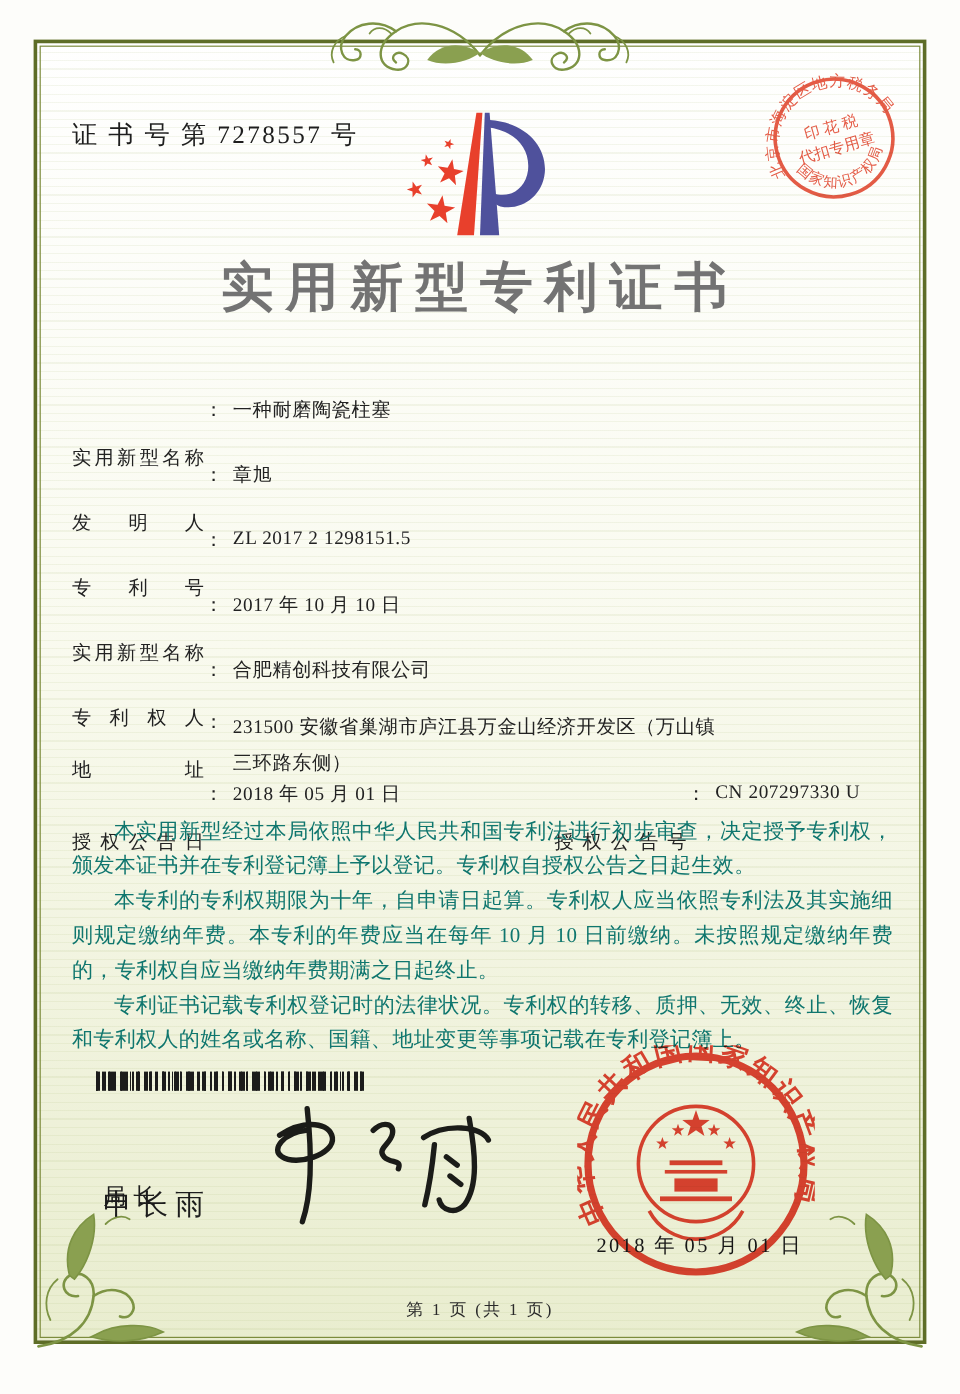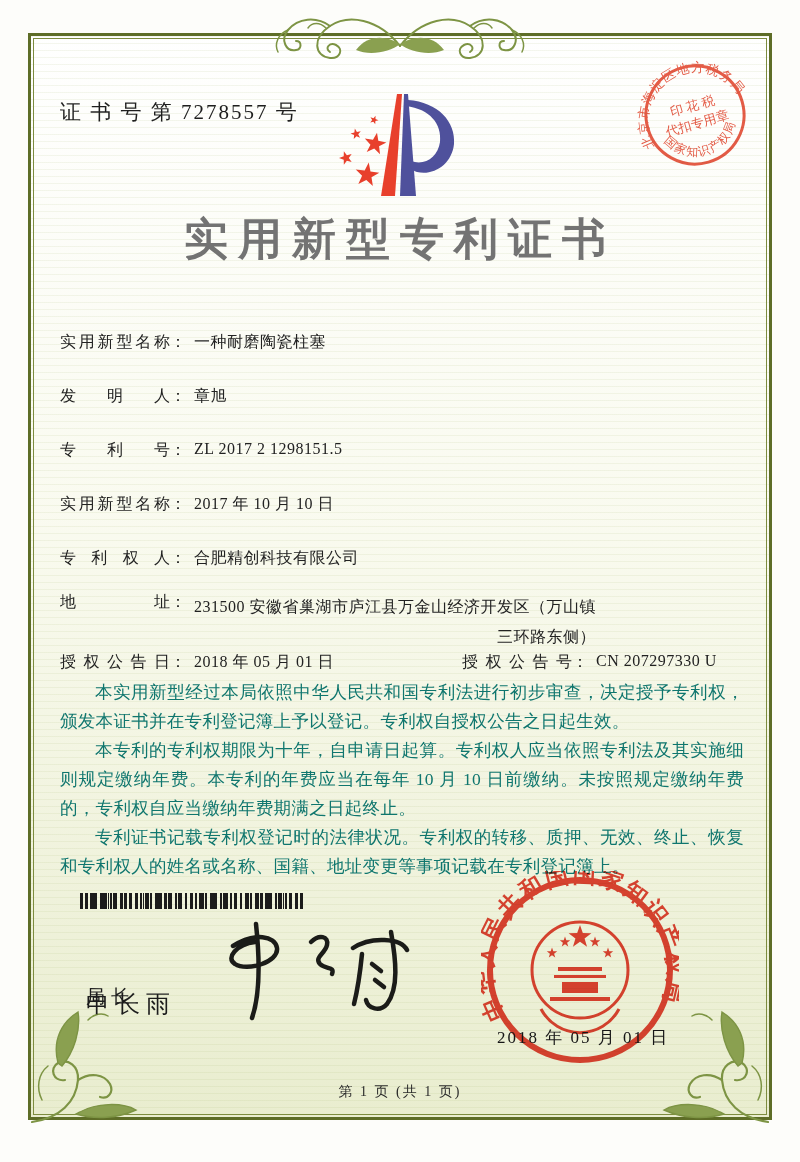--- a/index.html
+++ b/index.html
@@ -29,7 +29,7 @@
   .title{left:0;top:210px;width:100%;text-align:center;font-size:44px;font-weight:700;
          letter-spacing:10px;color:#737373;}
   .field-row{position:absolute;left:60px;white-space:nowrap;}
-  .field-label{display:inline-block;width:110px;text-align:justify;text-align-last:justify;vertical-align:top;}
+  .field-label{display:inline-block;width:110px;text-align:justify;text-align-last:justify;vertical-align:top;margin-top:40px;}
   .field-colon{display:inline-block;margin-right:8px;vertical-align:top;}
   .field-value{display:inline-block;vertical-align:top;letter-spacing:.5px;}
   .pre{white-space:pre-line;line-height:30px;}

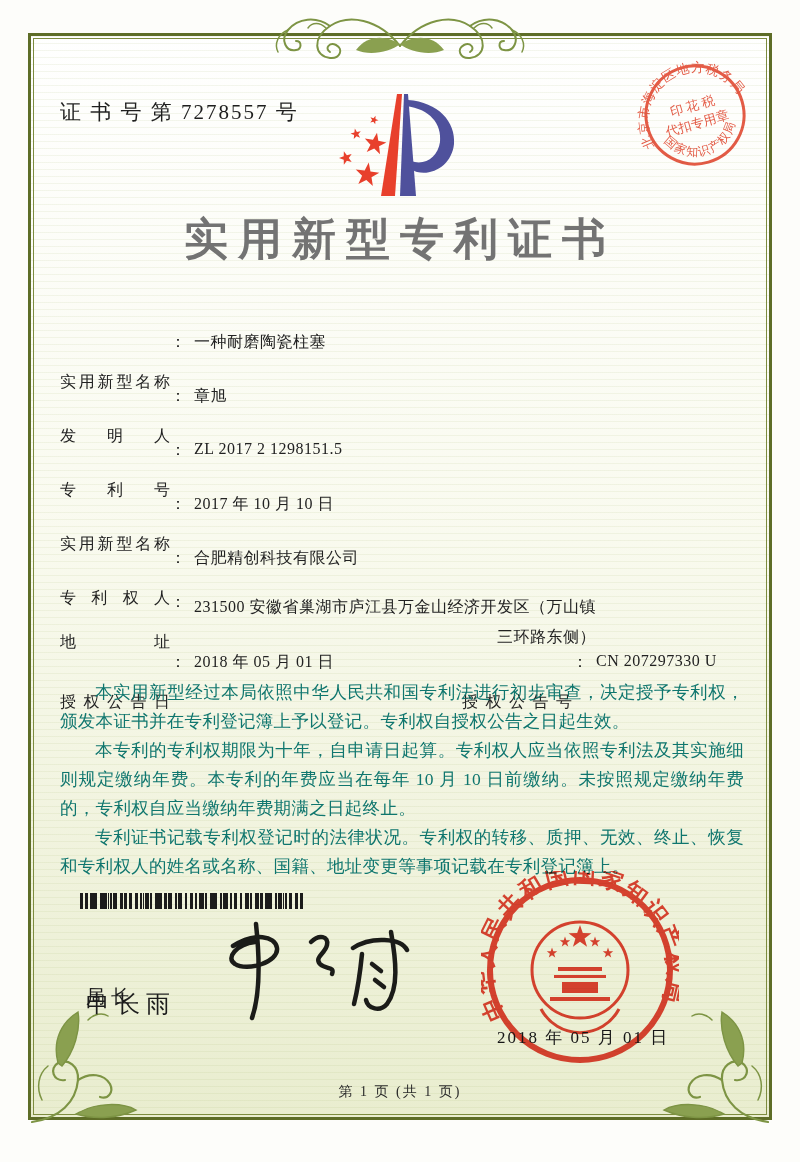--- a/index.html
+++ b/index.html
@@ -163,7 +163,7 @@
       <span class="field-label">专利权人</span><span class="field-colon">：</span><span class="field-value">合肥精创科技有限公司</span>
     </div>
     <div class="field-row" style="top:592px;white-space:normal;">
-      <span class="field-label">地址</span><span class="field-colon">：</span><span class="field-value pre" style="max-width:545px;text-align:right;">231500 安徽省巢湖市庐江县万金山经济开发区（万山镇
+      <span class="field-label">地址</span><span class="field-colon">：</span><span class="field-value pre" style="max-width:545px;">231500 安徽省巢湖市庐江县万金山经济开发区（万山镇
 三环路东侧）</span>
     </div>
     <div class="field-row" style="top:652px;width:690px;">

